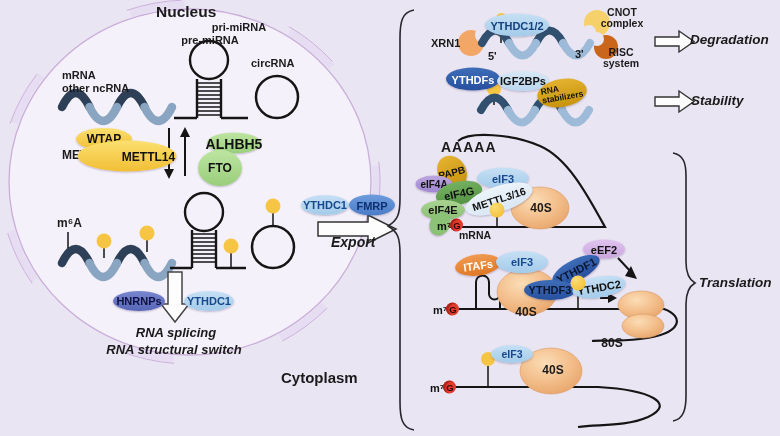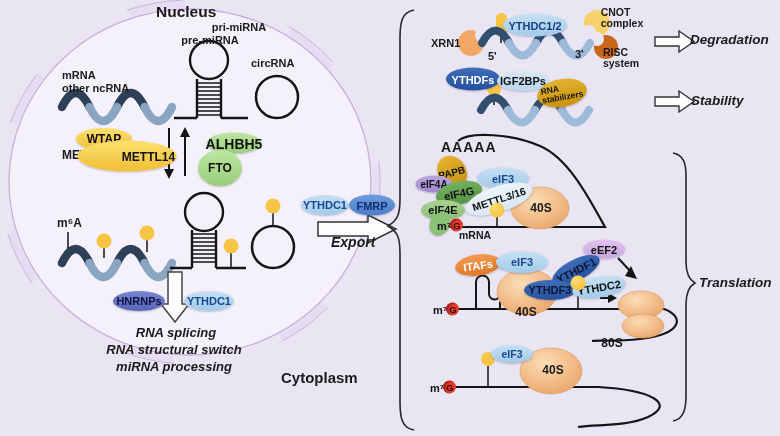--- a/index.html
+++ b/index.html
@@ -9,7 +9,7 @@
   svg.underlay{position:absolute;left:0;top:0;}
   .lbl{position:absolute;font-weight:bold;color:#1a1a1a;white-space:nowrap;line-height:1.05;}
   .it{font-style:italic;}
-  .ctr{transform:translateX(-50%);}
+  .ctr{transform:translateX(-50%);text-align:center;}
   .pill{position:absolute;border-radius:50%;display:flex;align-items:center;justify-content:center;
         font-weight:bold;font-size:11px;color:#111;white-space:nowrap;
         transform:translate(-50%,-50%);box-shadow:0 1px 2px rgba(70,50,100,.3);}

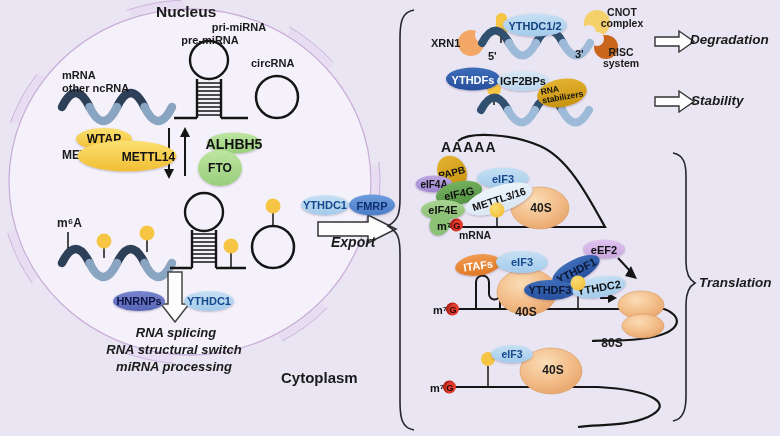--- a/index.html
+++ b/index.html
@@ -193,7 +193,7 @@
 <div class="lbl" style="left:281px;top:370px;font-size:15px;">Cytoplasm</div>
 
 <div class="pill dblue" style="left:473px;top:43px;width:54px;height:23px;color:#fff;margin-top:36px;">YTHDFs</div>
-<div class="pill lblue" style="left:535px;top:25px;width:64px;height:23px;color:#14417E;">YTHDC1/2</div>
+<div class="pill lblue" style="left:517px;top:25px;width:64px;height:23px;color:#14417E;">YTHDC1/2</div>
 <div class="lbl" style="left:431px;top:38px;font-size:11px;">XRN1</div>
 <div class="lbl" style="left:488px;top:51px;font-size:11px;">5'</div>
 <div class="lbl" style="left:575px;top:49px;font-size:11px;">3'</div>

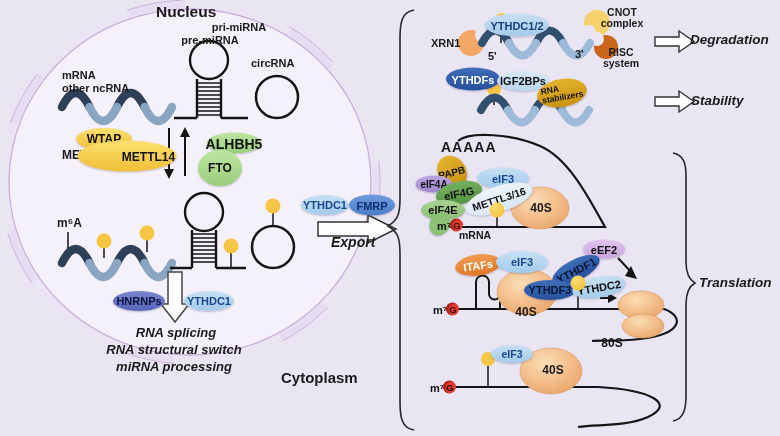--- a/index.html
+++ b/index.html
@@ -184,7 +184,6 @@
 
 <div class="lbl ctr it" style="left:176px;top:326px;font-size:13px;">RNA splicing</div>
 <div class="lbl ctr it" style="left:174px;top:343px;font-size:13px;">RNA structural switch</div>
-<div class="lbl ctr it" style="left:174px;top:360px;font-size:13px;">miRNA processing</div>
 
 <div class="pill lblue" style="left:325px;top:205px;width:48px;height:20px;color:#15488E;">YTHDC1</div>
 <div class="pill" style="left:372px;top:205px;width:46px;height:21px;background:linear-gradient(180deg,#6D9DDD,#4B7CC6);color:#0E2F70;">FMRP</div>

